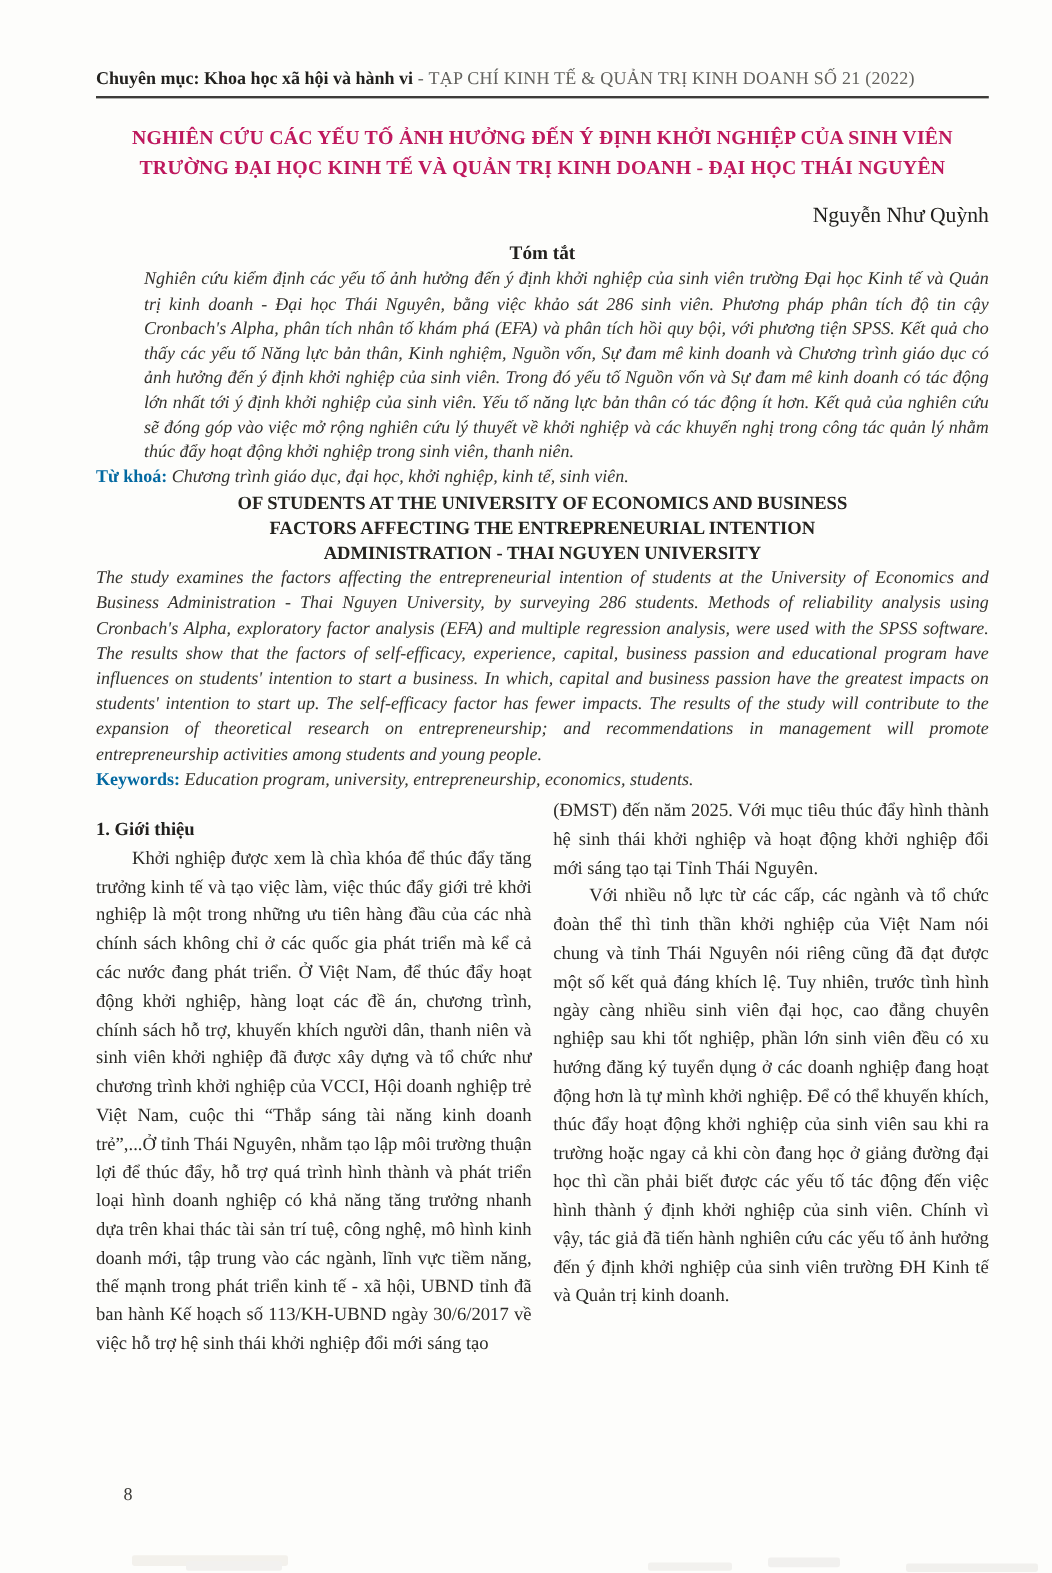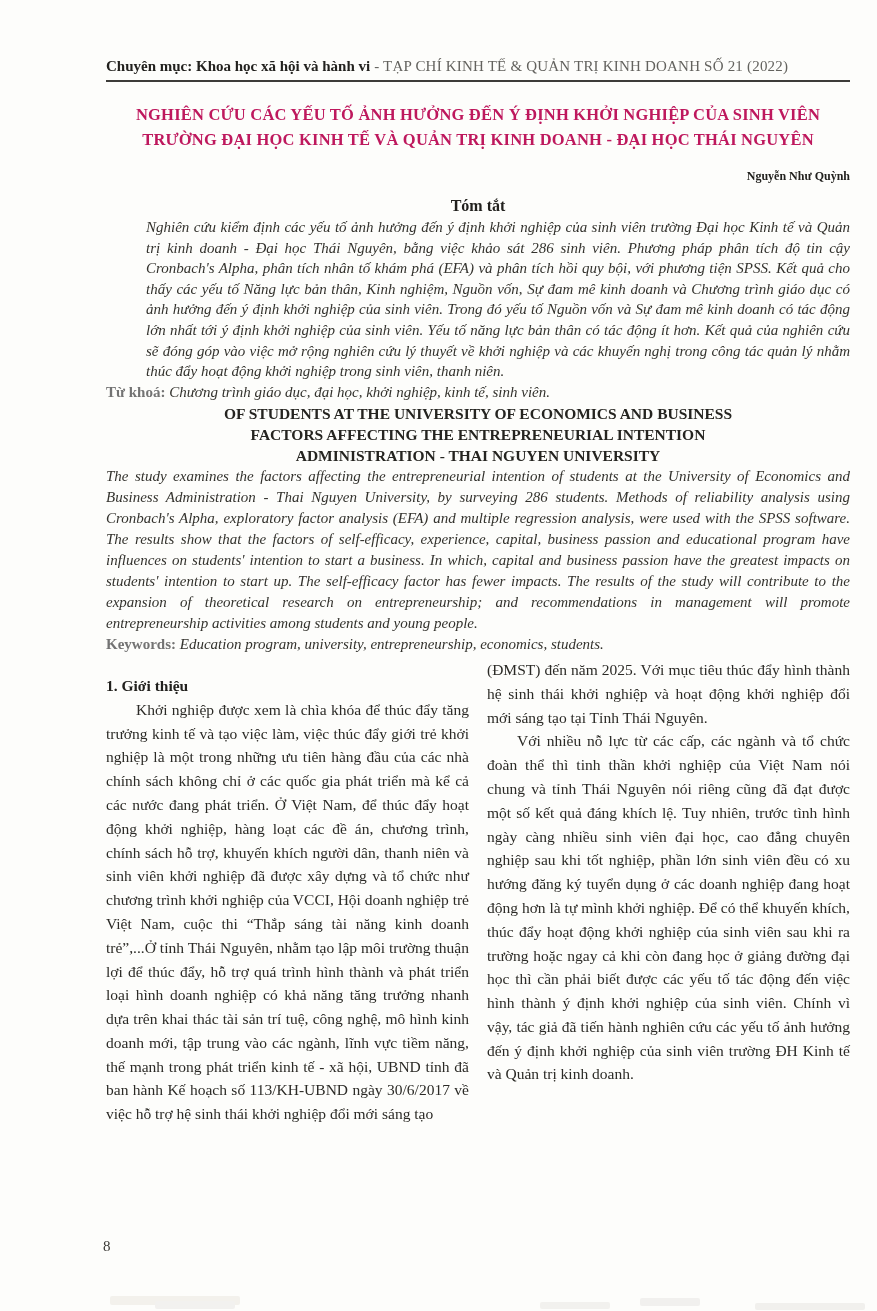--- a/index.html
+++ b/index.html
@@ -15,7 +15,7 @@
   }
   .content {
     position: absolute;
-    left: 106px;
+    left: 80px;
     top: 0;
     width: 744px;
   }

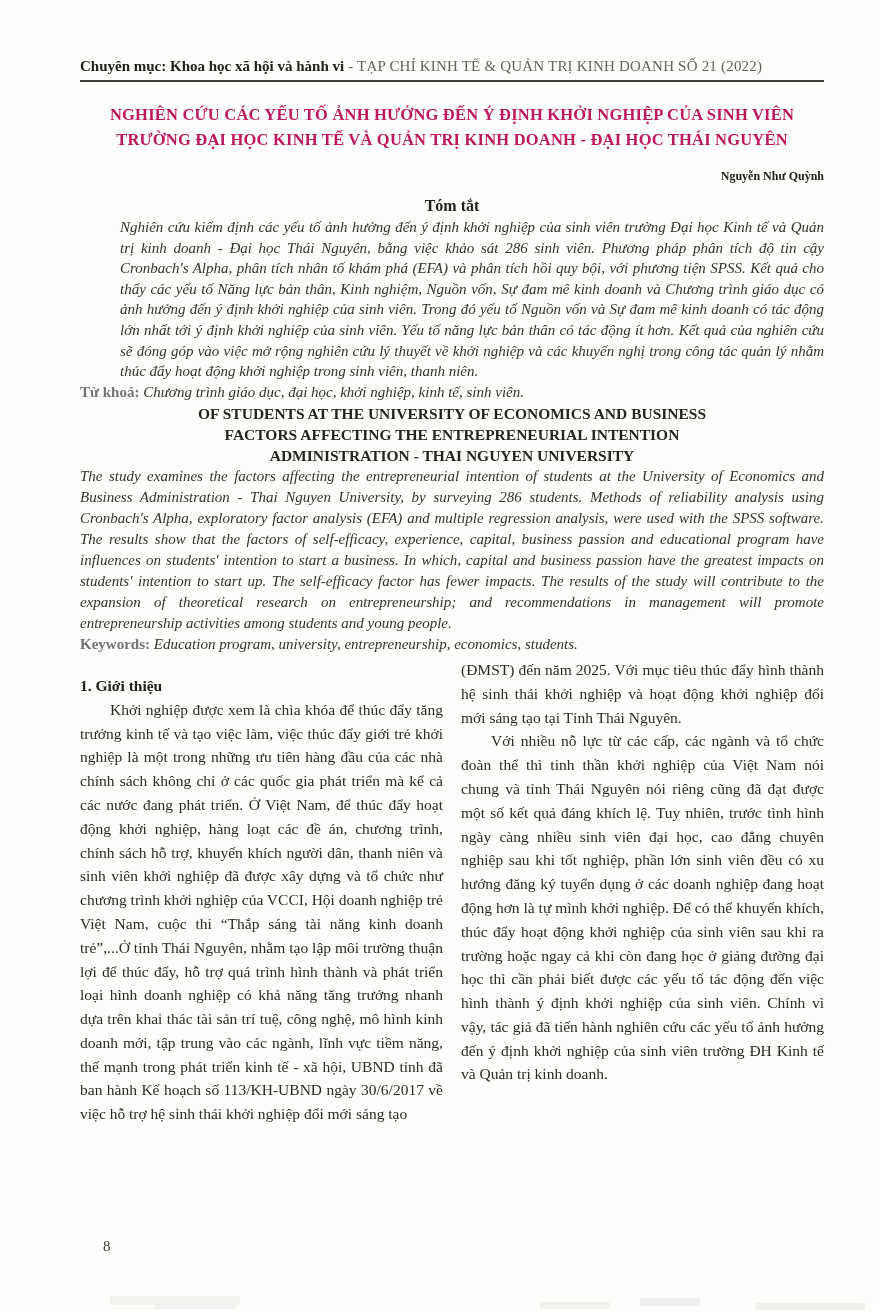--- a/index.html
+++ b/index.html
@@ -45,8 +45,8 @@
   .author-line {
     margin-top: 17px;
     text-align: right;
-    font-weight: bold;
-    font-size: 12px;
+    font-weight: normal;
+    font-size: 18px;
     color: #22211e;
   }
 

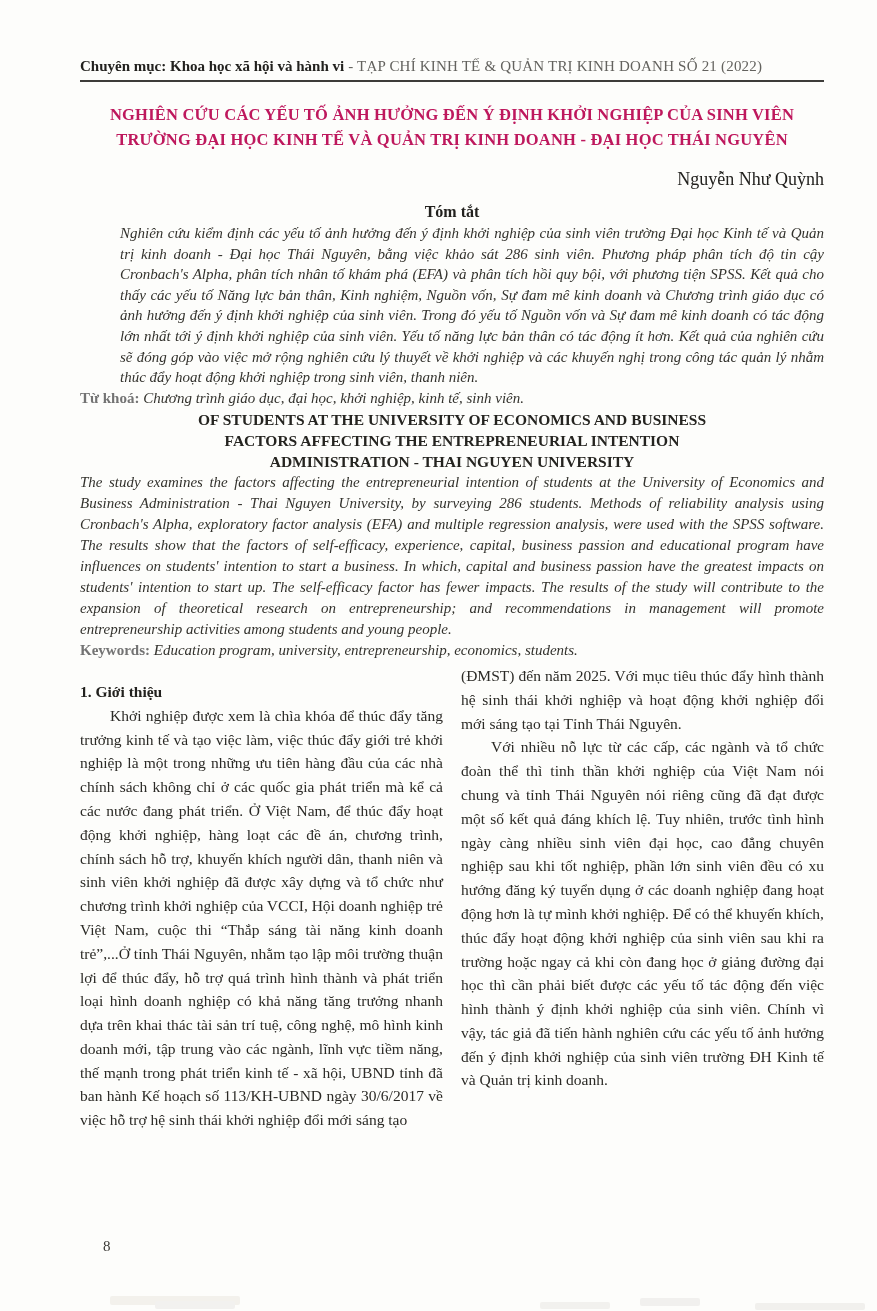--- a/index.html
+++ b/index.html
@@ -73,7 +73,7 @@
     text-align: left;
     color: #33322d;
   }
-  .kw-line .kw-label { font-weight: bold; font-style: normal; color: #737373; }
+  .kw-line .kw-label { font-weight: bold; font-style: normal; color: #0369a1; }
   .kw-line .kw-text { font-style: italic; }
 
   .title-en {

